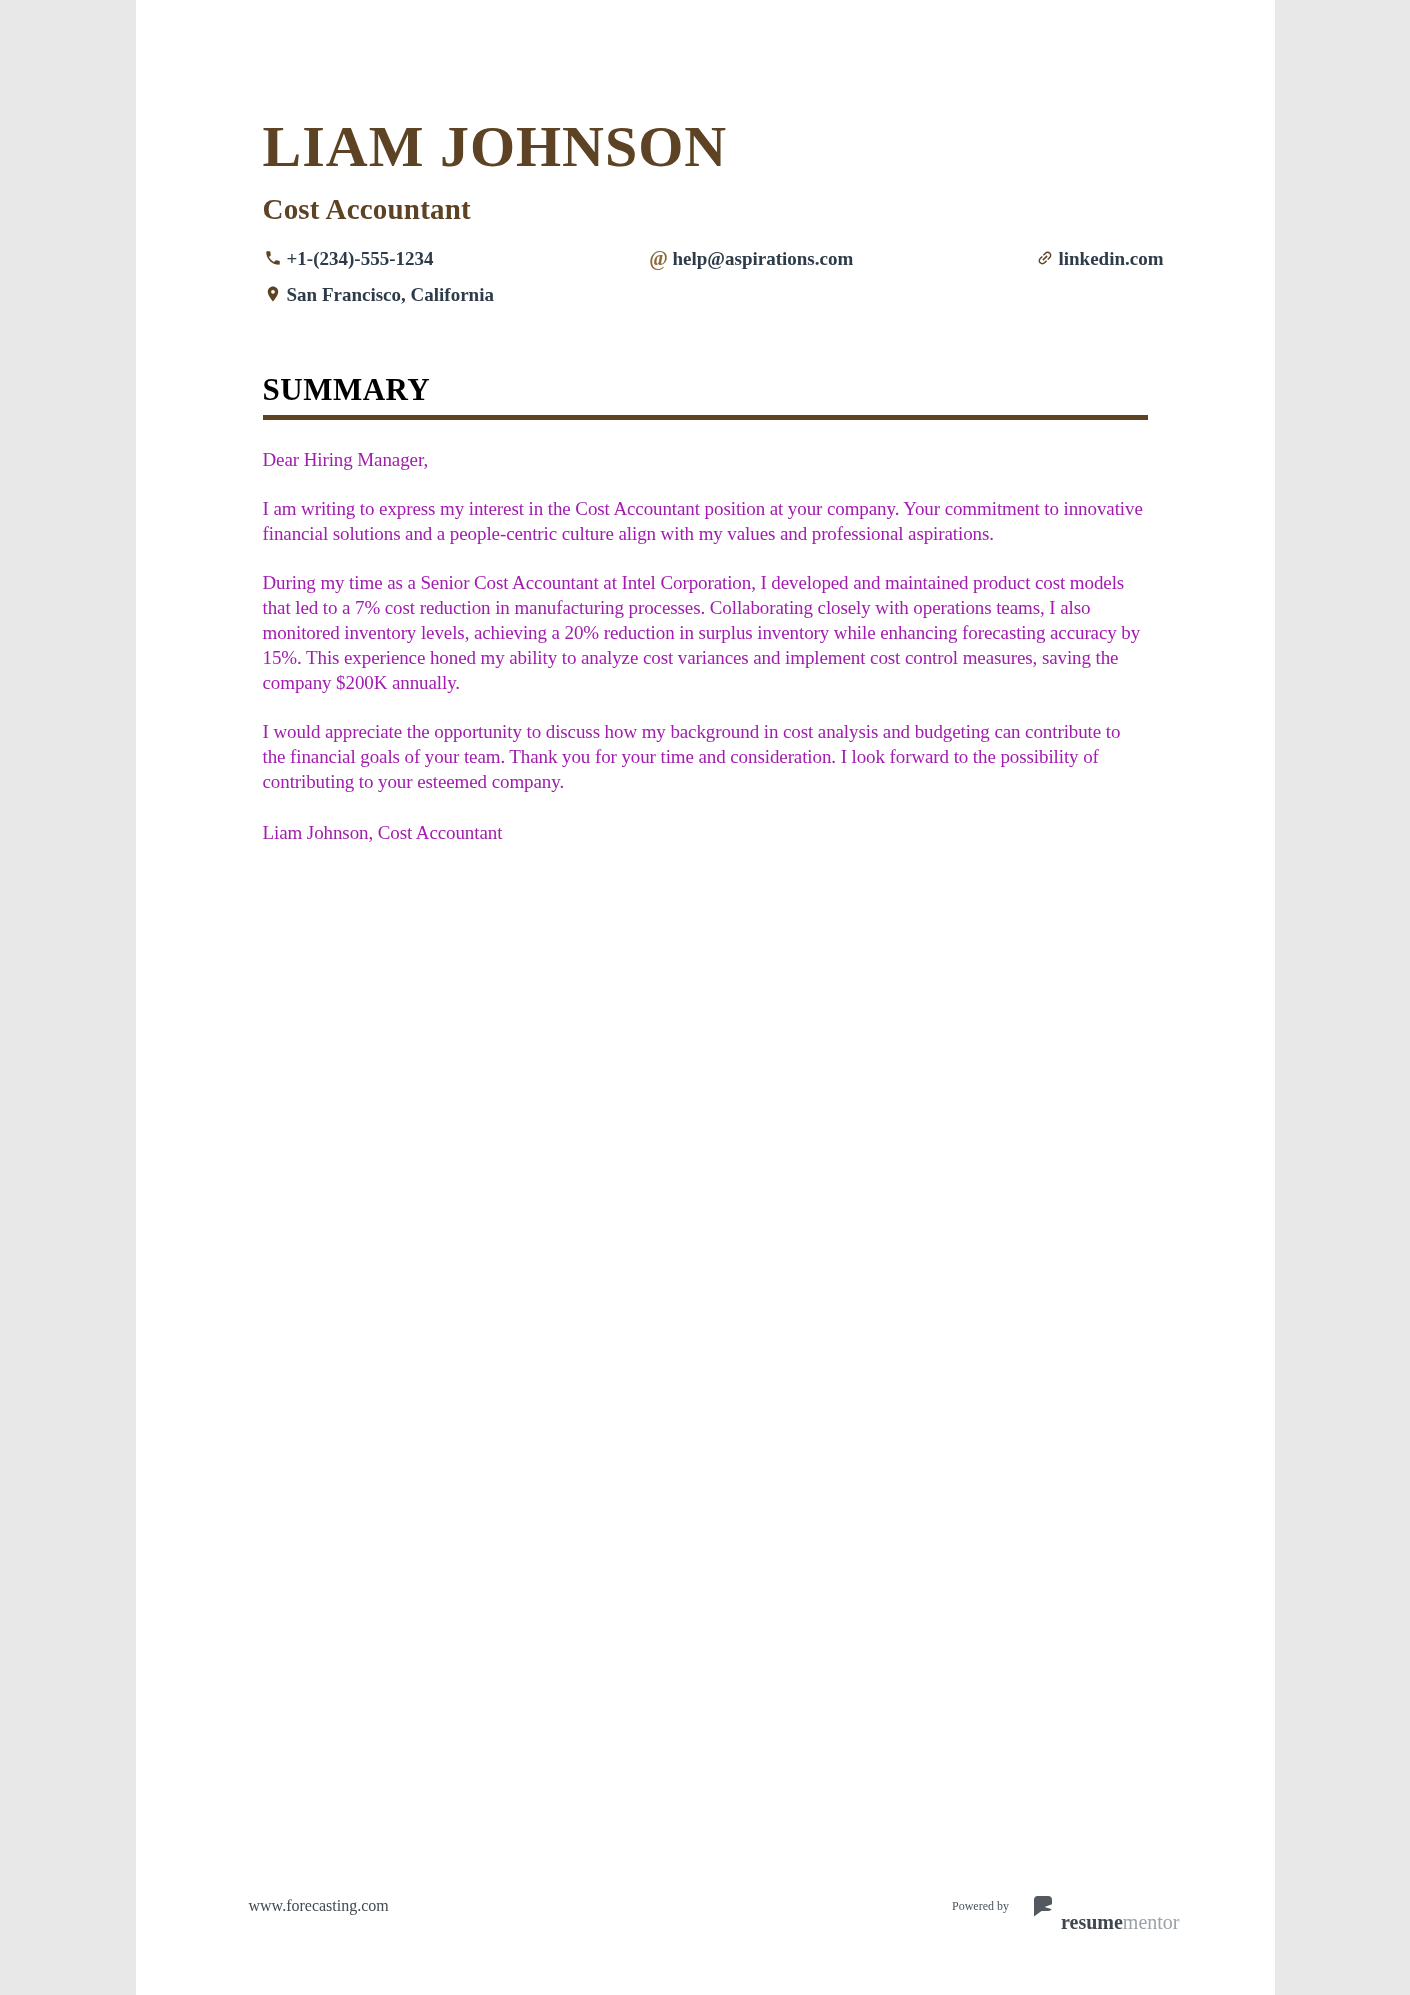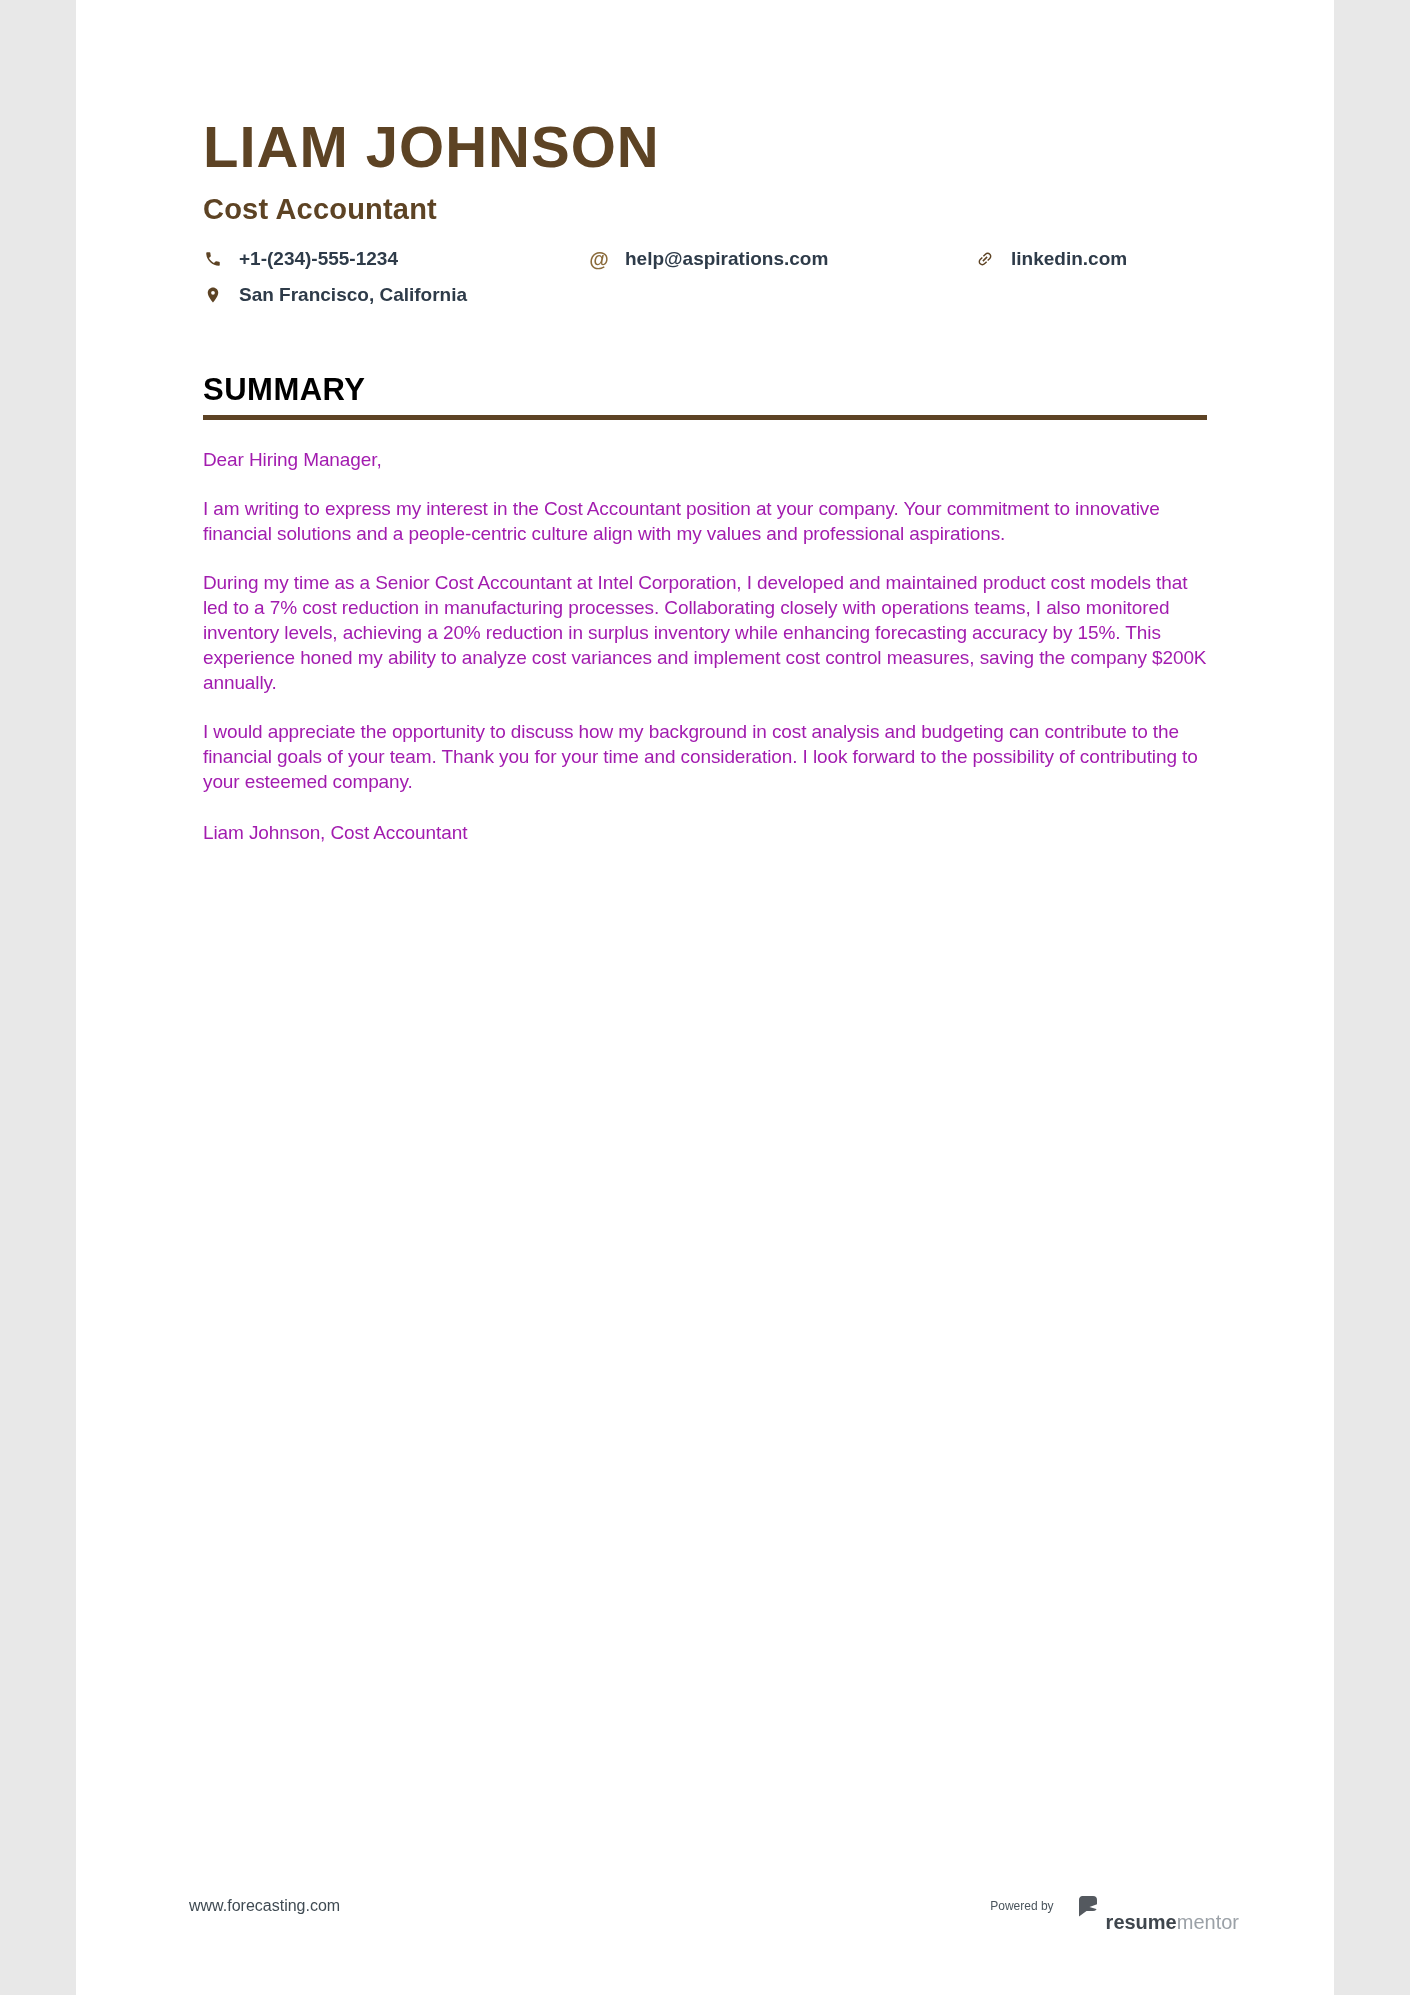--- a/index.html
+++ b/index.html
@@ -6,11 +6,11 @@
   html, body { background: #e8e8e8; }
   .page {
     position: relative;
-    width: 1258px;
+    width: 1139px;
     height: 1995px;
     margin: 0 auto;
     background: #ffffff;
-    font-family: Liberation Sans, sans-serif;
+    font-family: Liberation Serif, serif;
     overflow: hidden;
   }
   .content {

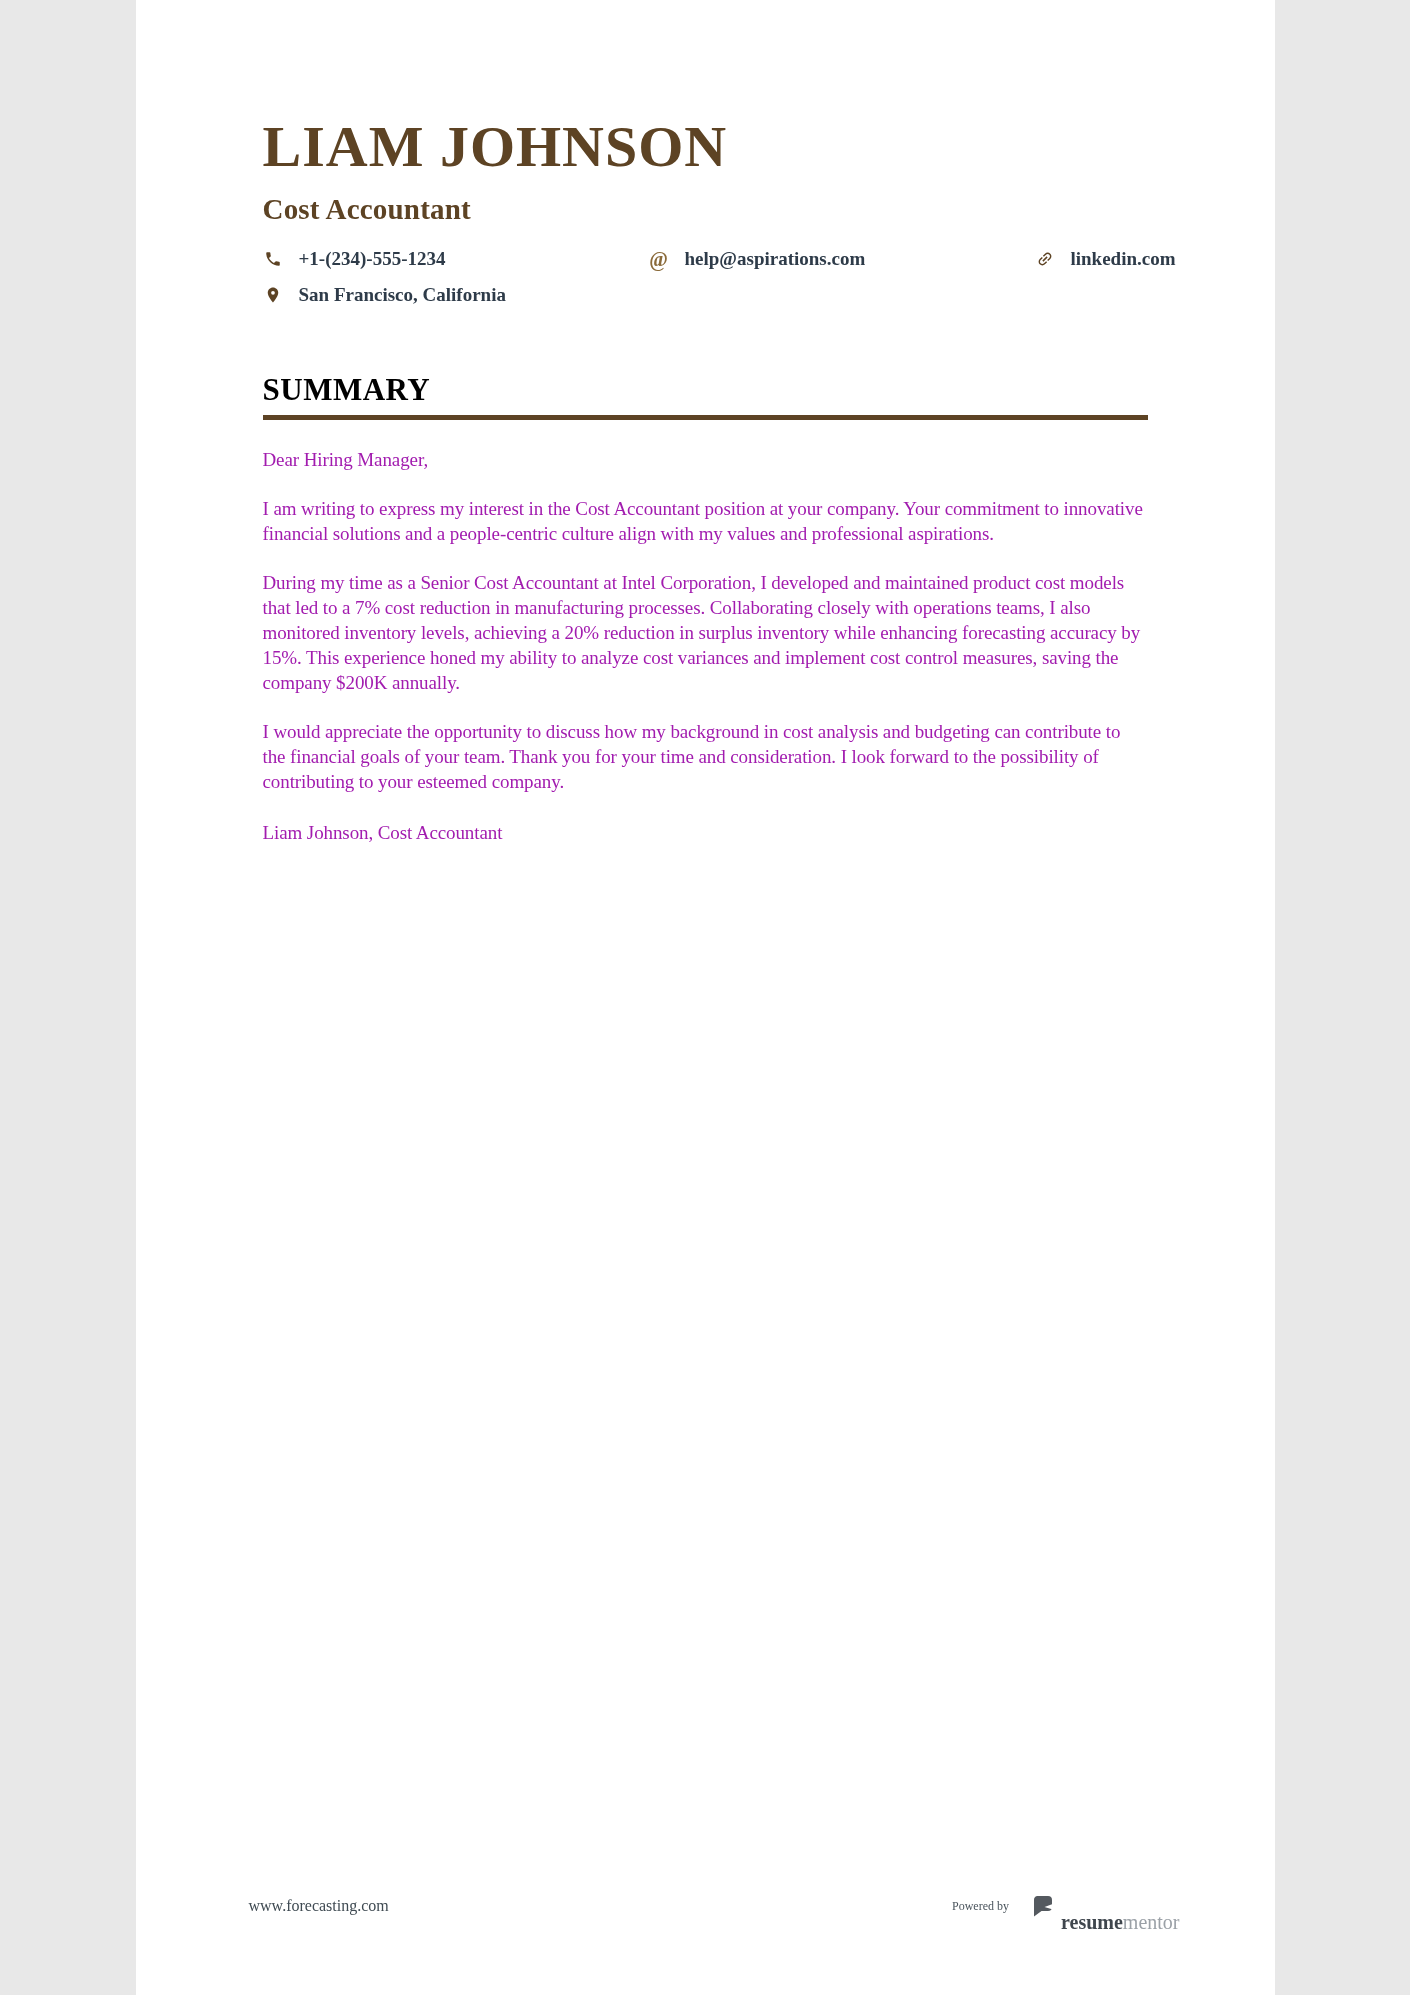--- a/index.html
+++ b/index.html
@@ -42,8 +42,7 @@
   }
   .contact-item {
     display: flex;
-    align-items: center;
-    gap: 16px;
+    gap: 4px;
     font-size: 19px;
     font-weight: 700;
     color: #2e3b49;

